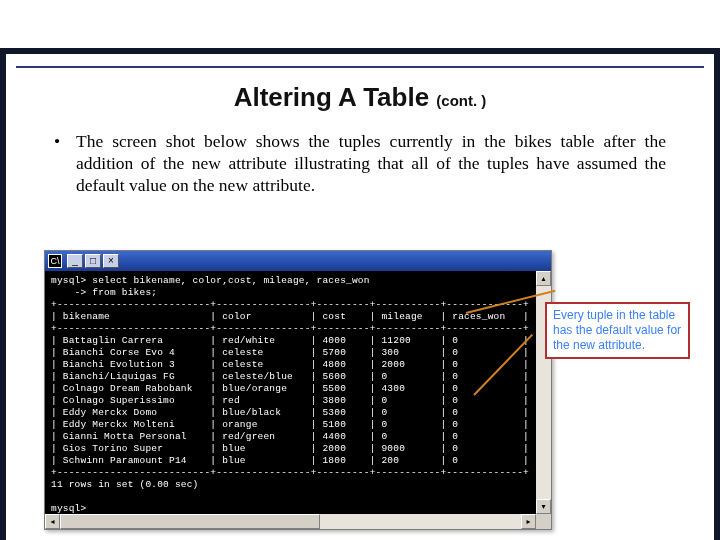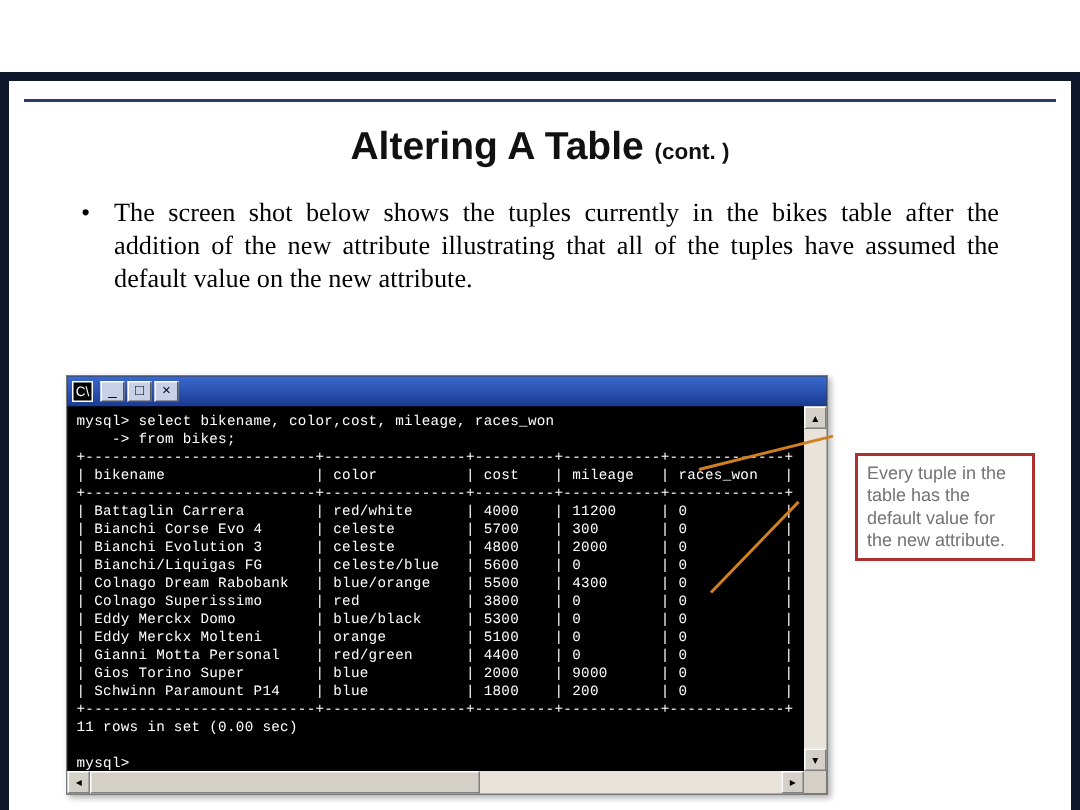--- a/index.html
+++ b/index.html
@@ -172,14 +172,14 @@
     position: absolute;
     right: 24px;
     top: 248px;
-    width: 120px;
+    width: 145px;
     border: 2px solid #b03030;
     background: #fff;
     font-family: Arial, sans-serif;
     font-size: 12px;
     line-height: 1.25;
     padding: 4px 6px;
-    color: #737373;
+    color: #3b82f6;
   }
   .callout-line {
     position: absolute;

